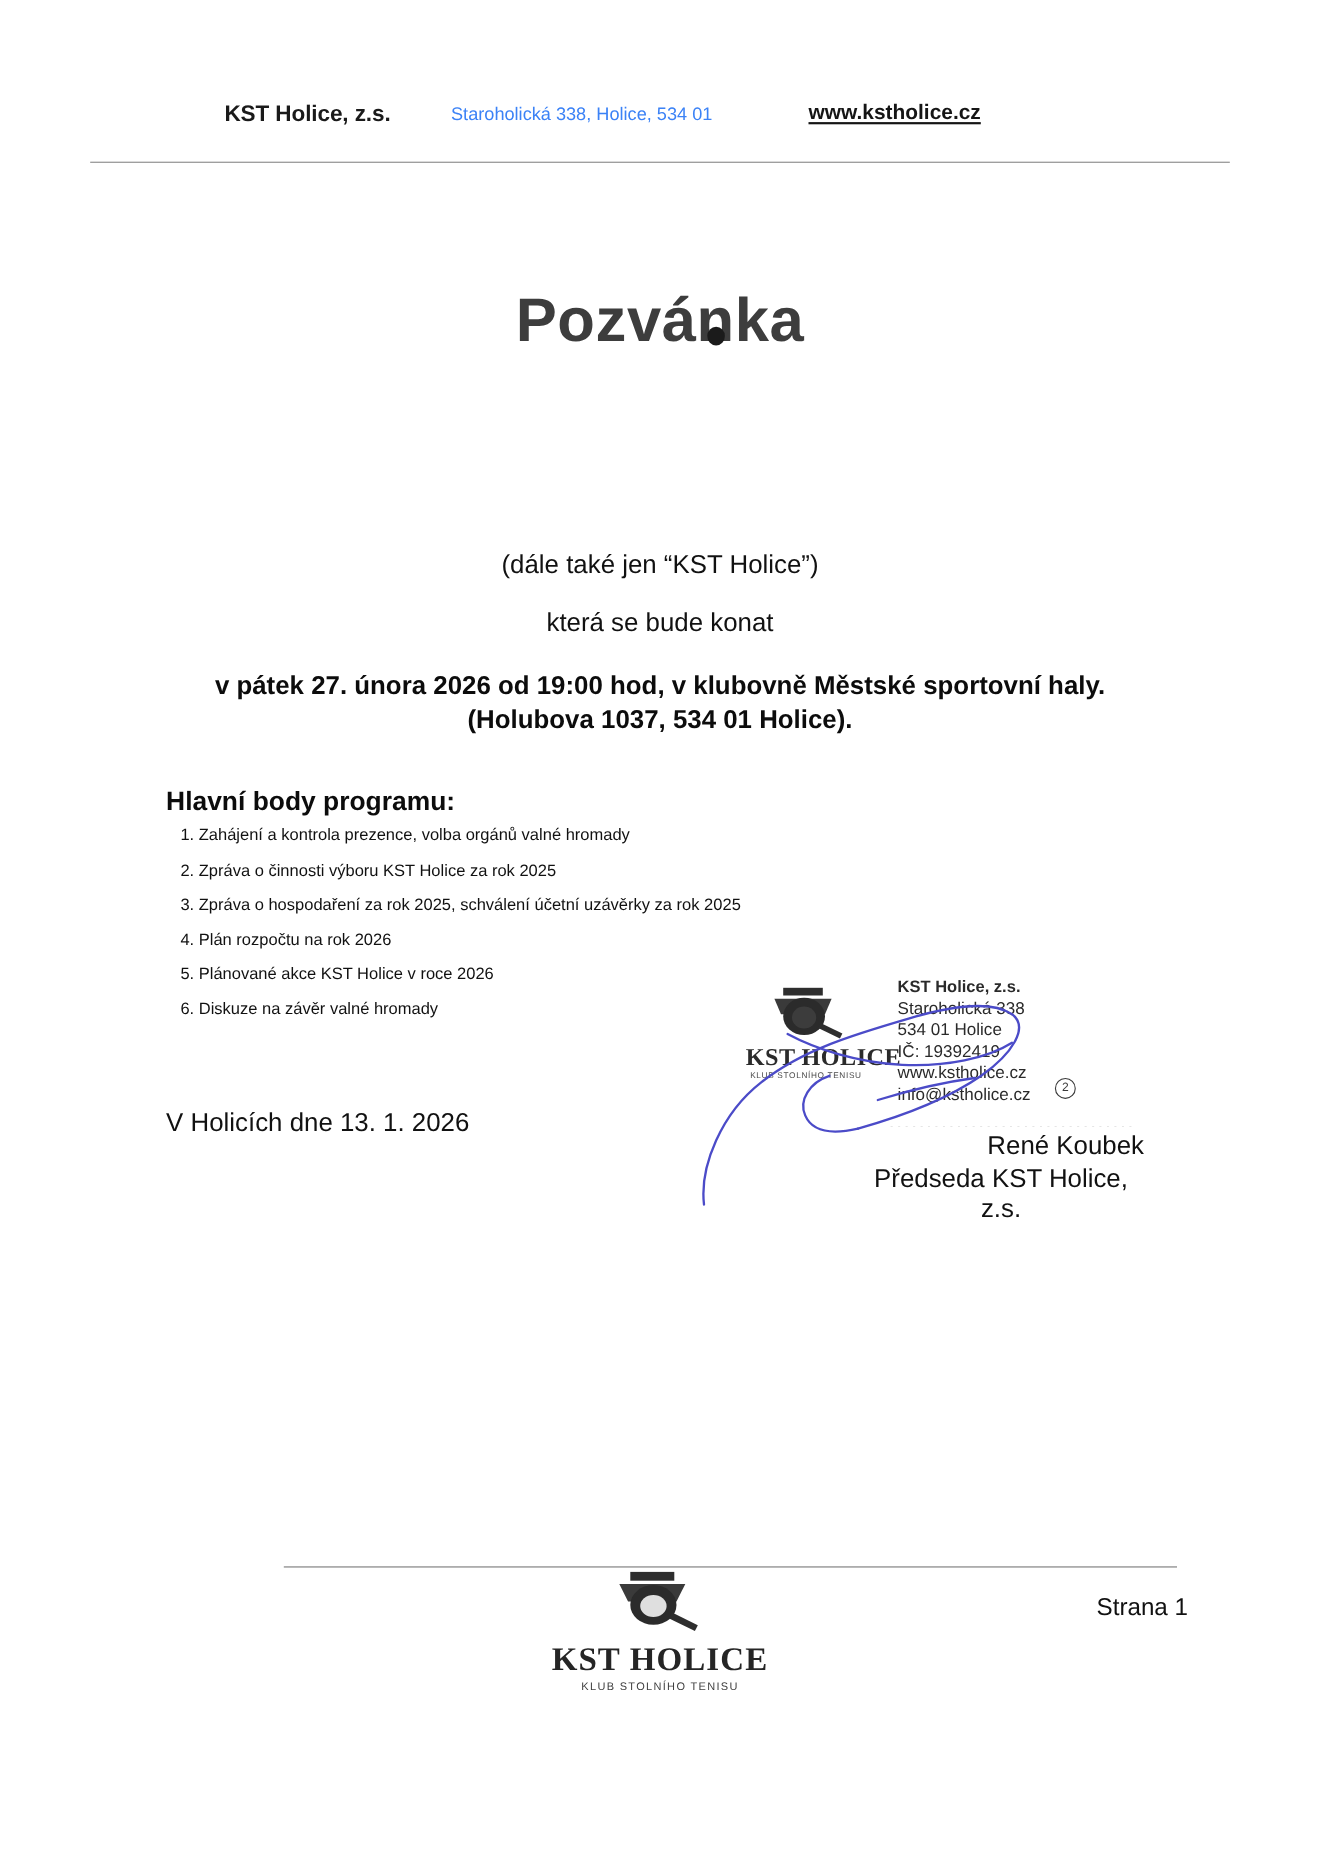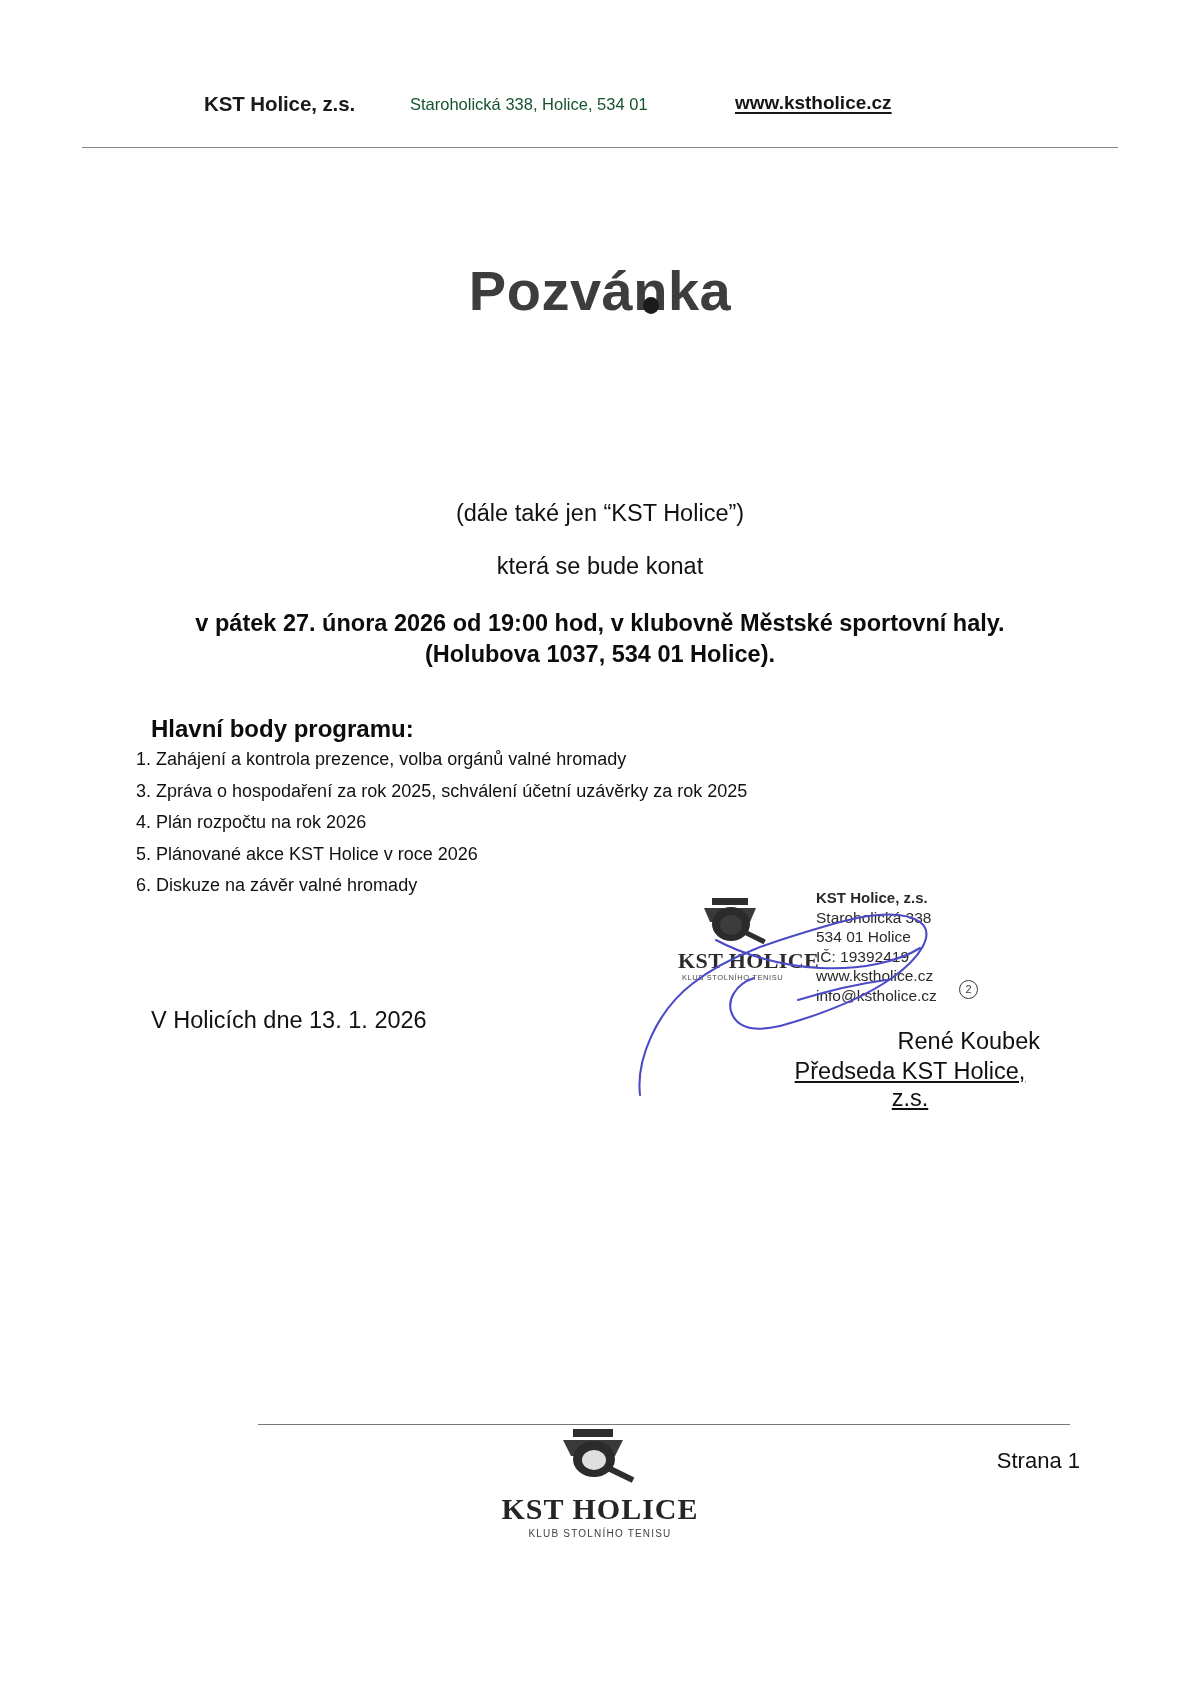--- a/index.html
+++ b/index.html
@@ -40,7 +40,7 @@
     top: 3px;
     font-size: 16.5px;
     font-weight: 500;
-    color: #14532d;
+    color: #3b82f6;
   }
   .hdr-web {
     position: absolute;

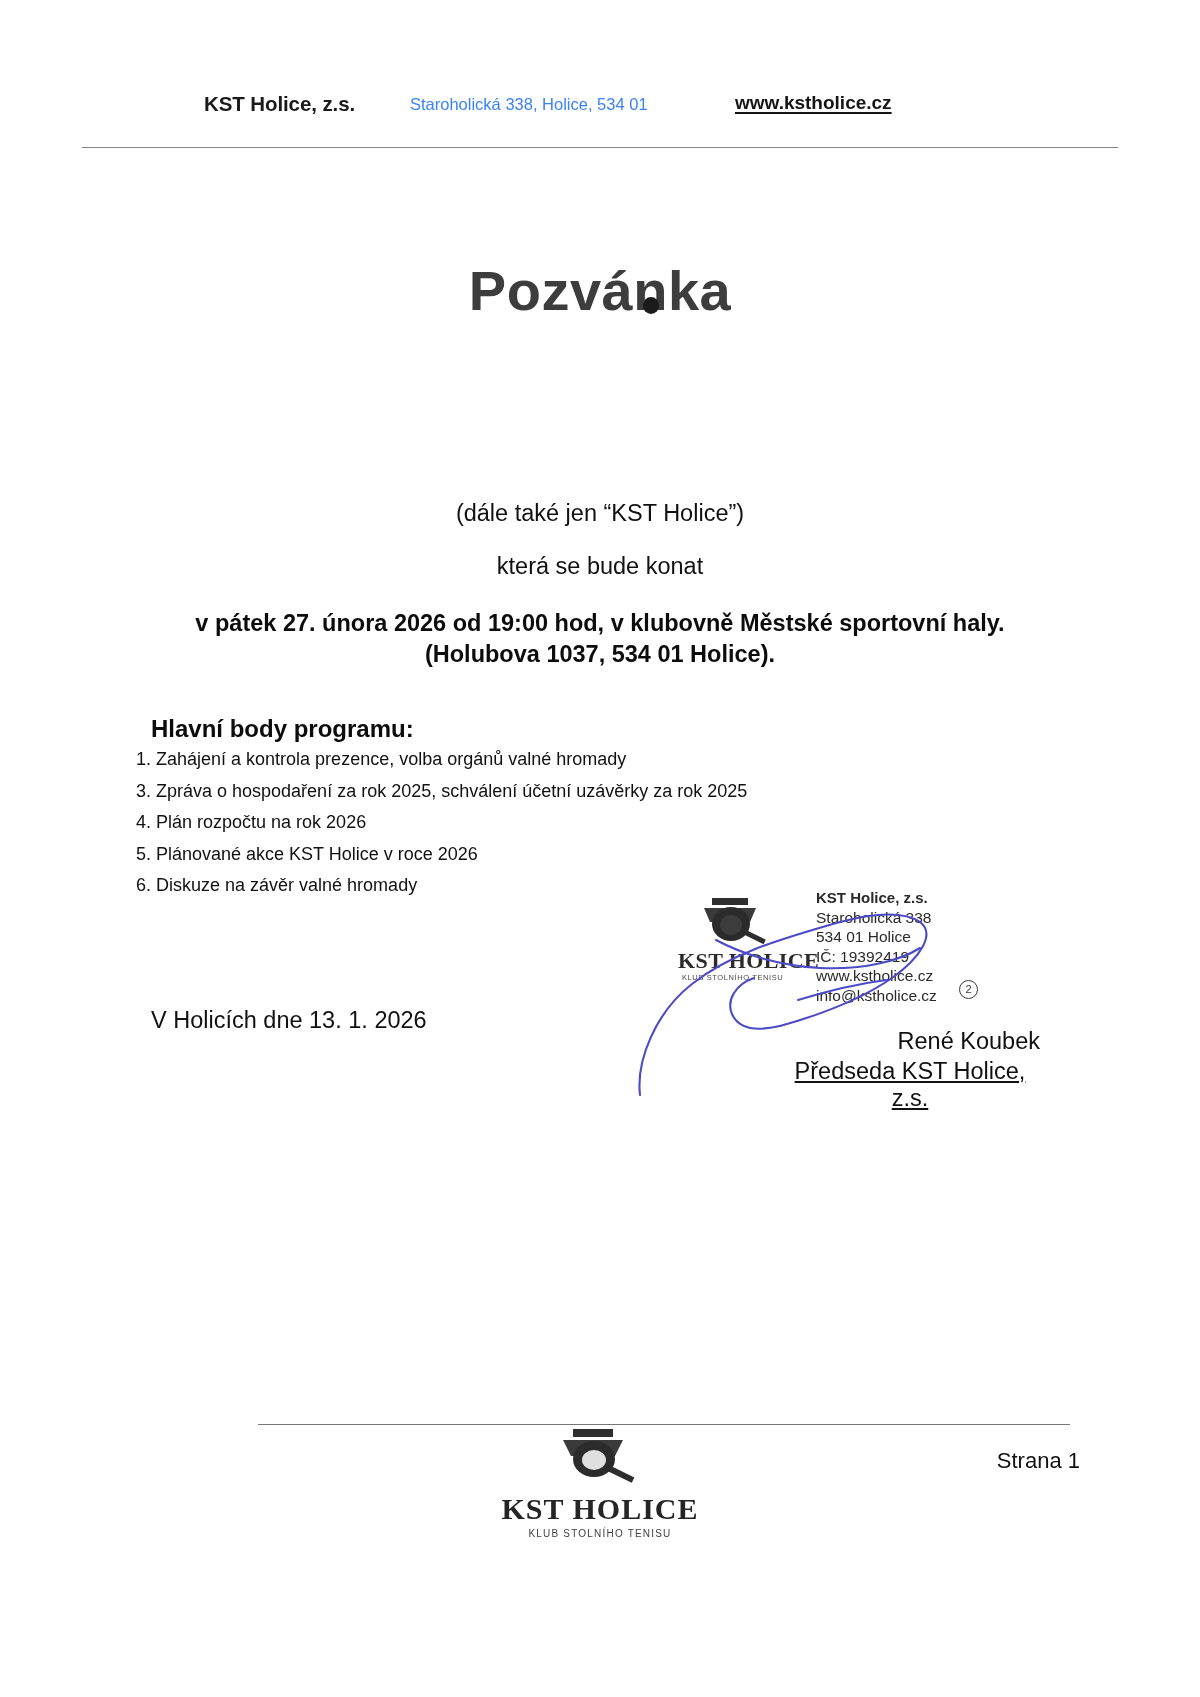--- a/index.html
+++ b/index.html
@@ -129,10 +129,10 @@
   }
   .agenda-list {
     position: absolute;
-    left: 136px;
+    left: 164px;
     top: 744px;
     width: 830px;
-    font-size: 18px;
+    font-size: 15px;
     line-height: 31.5px;
     color: #111;
   }

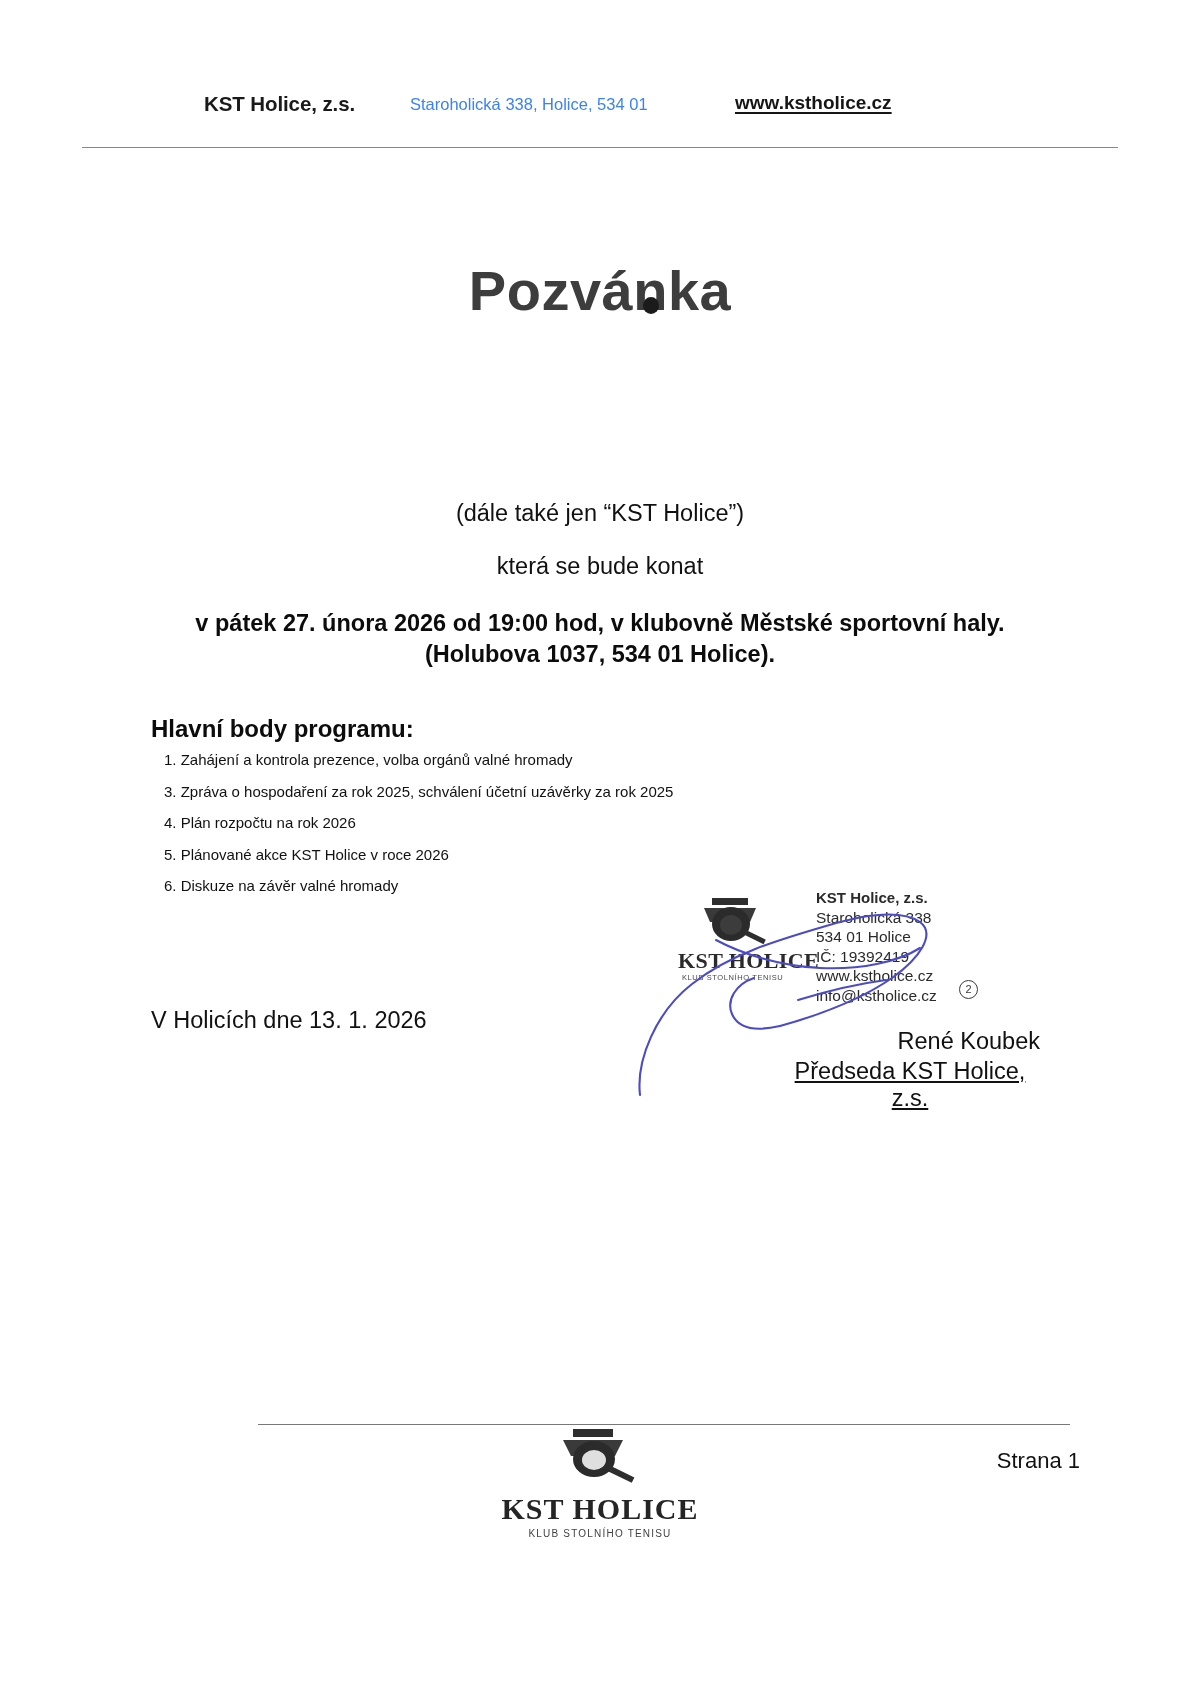--- a/index.html
+++ b/index.html
@@ -317,6 +317,7 @@
   <div class="agenda-title">Hlavní body programu:</div>
   <div class="agenda-list">
     <div class="agenda-item">1. Zahájení a kontrola prezence, volba orgánů valné hromady</div>
+    <div class="agenda-item">2. Zpráva o činnosti výboru KST Holice za rok 2025</div>
     <div class="agenda-item">3. Zpráva o hospodaření za rok 2025, schválení účetní uzávěrky za rok 2025</div>
     <div class="agenda-item">4. Plán rozpočtu na rok 2026</div>
     <div class="agenda-item">5. Plánované akce KST Holice v roce 2026</div>

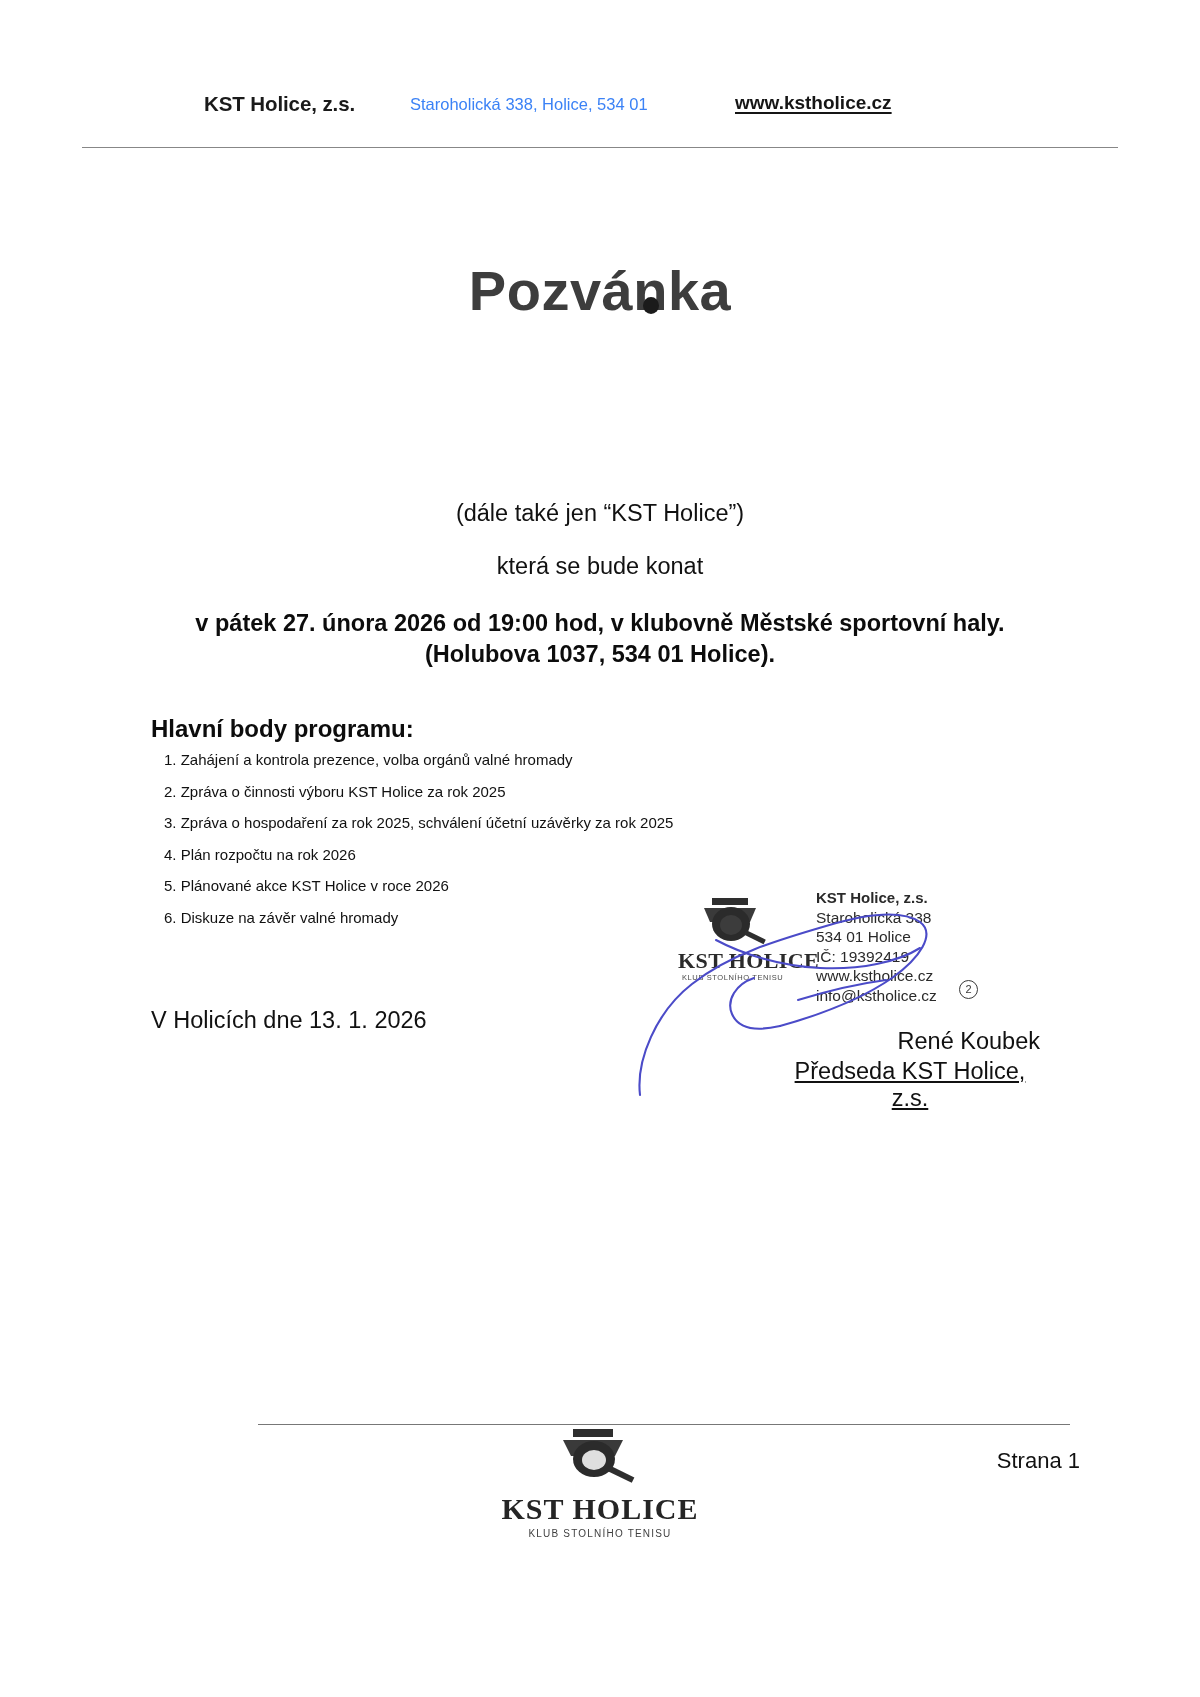--- a/index.html
+++ b/index.html
@@ -236,7 +236,6 @@
     color: #111;
     padding-left: 160px;
     box-sizing: border-box;
-    text-decoration: underline;
   }
   .ink-svg {
     position: absolute;

